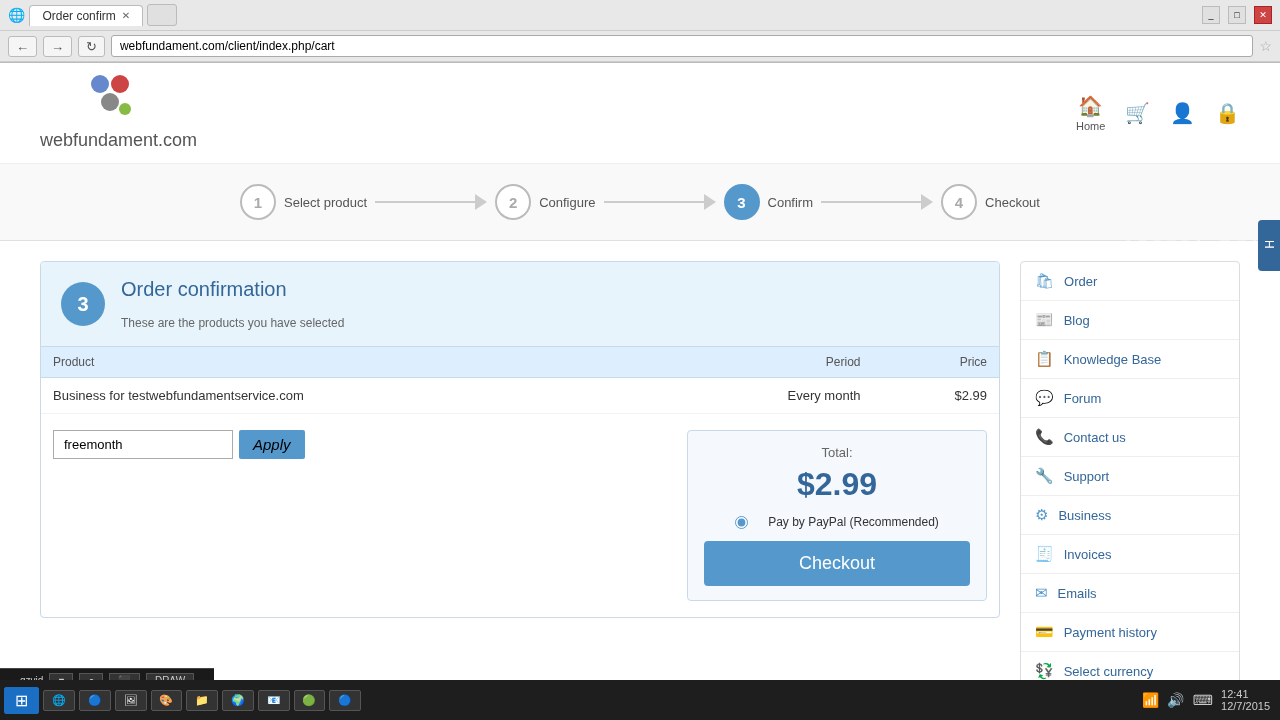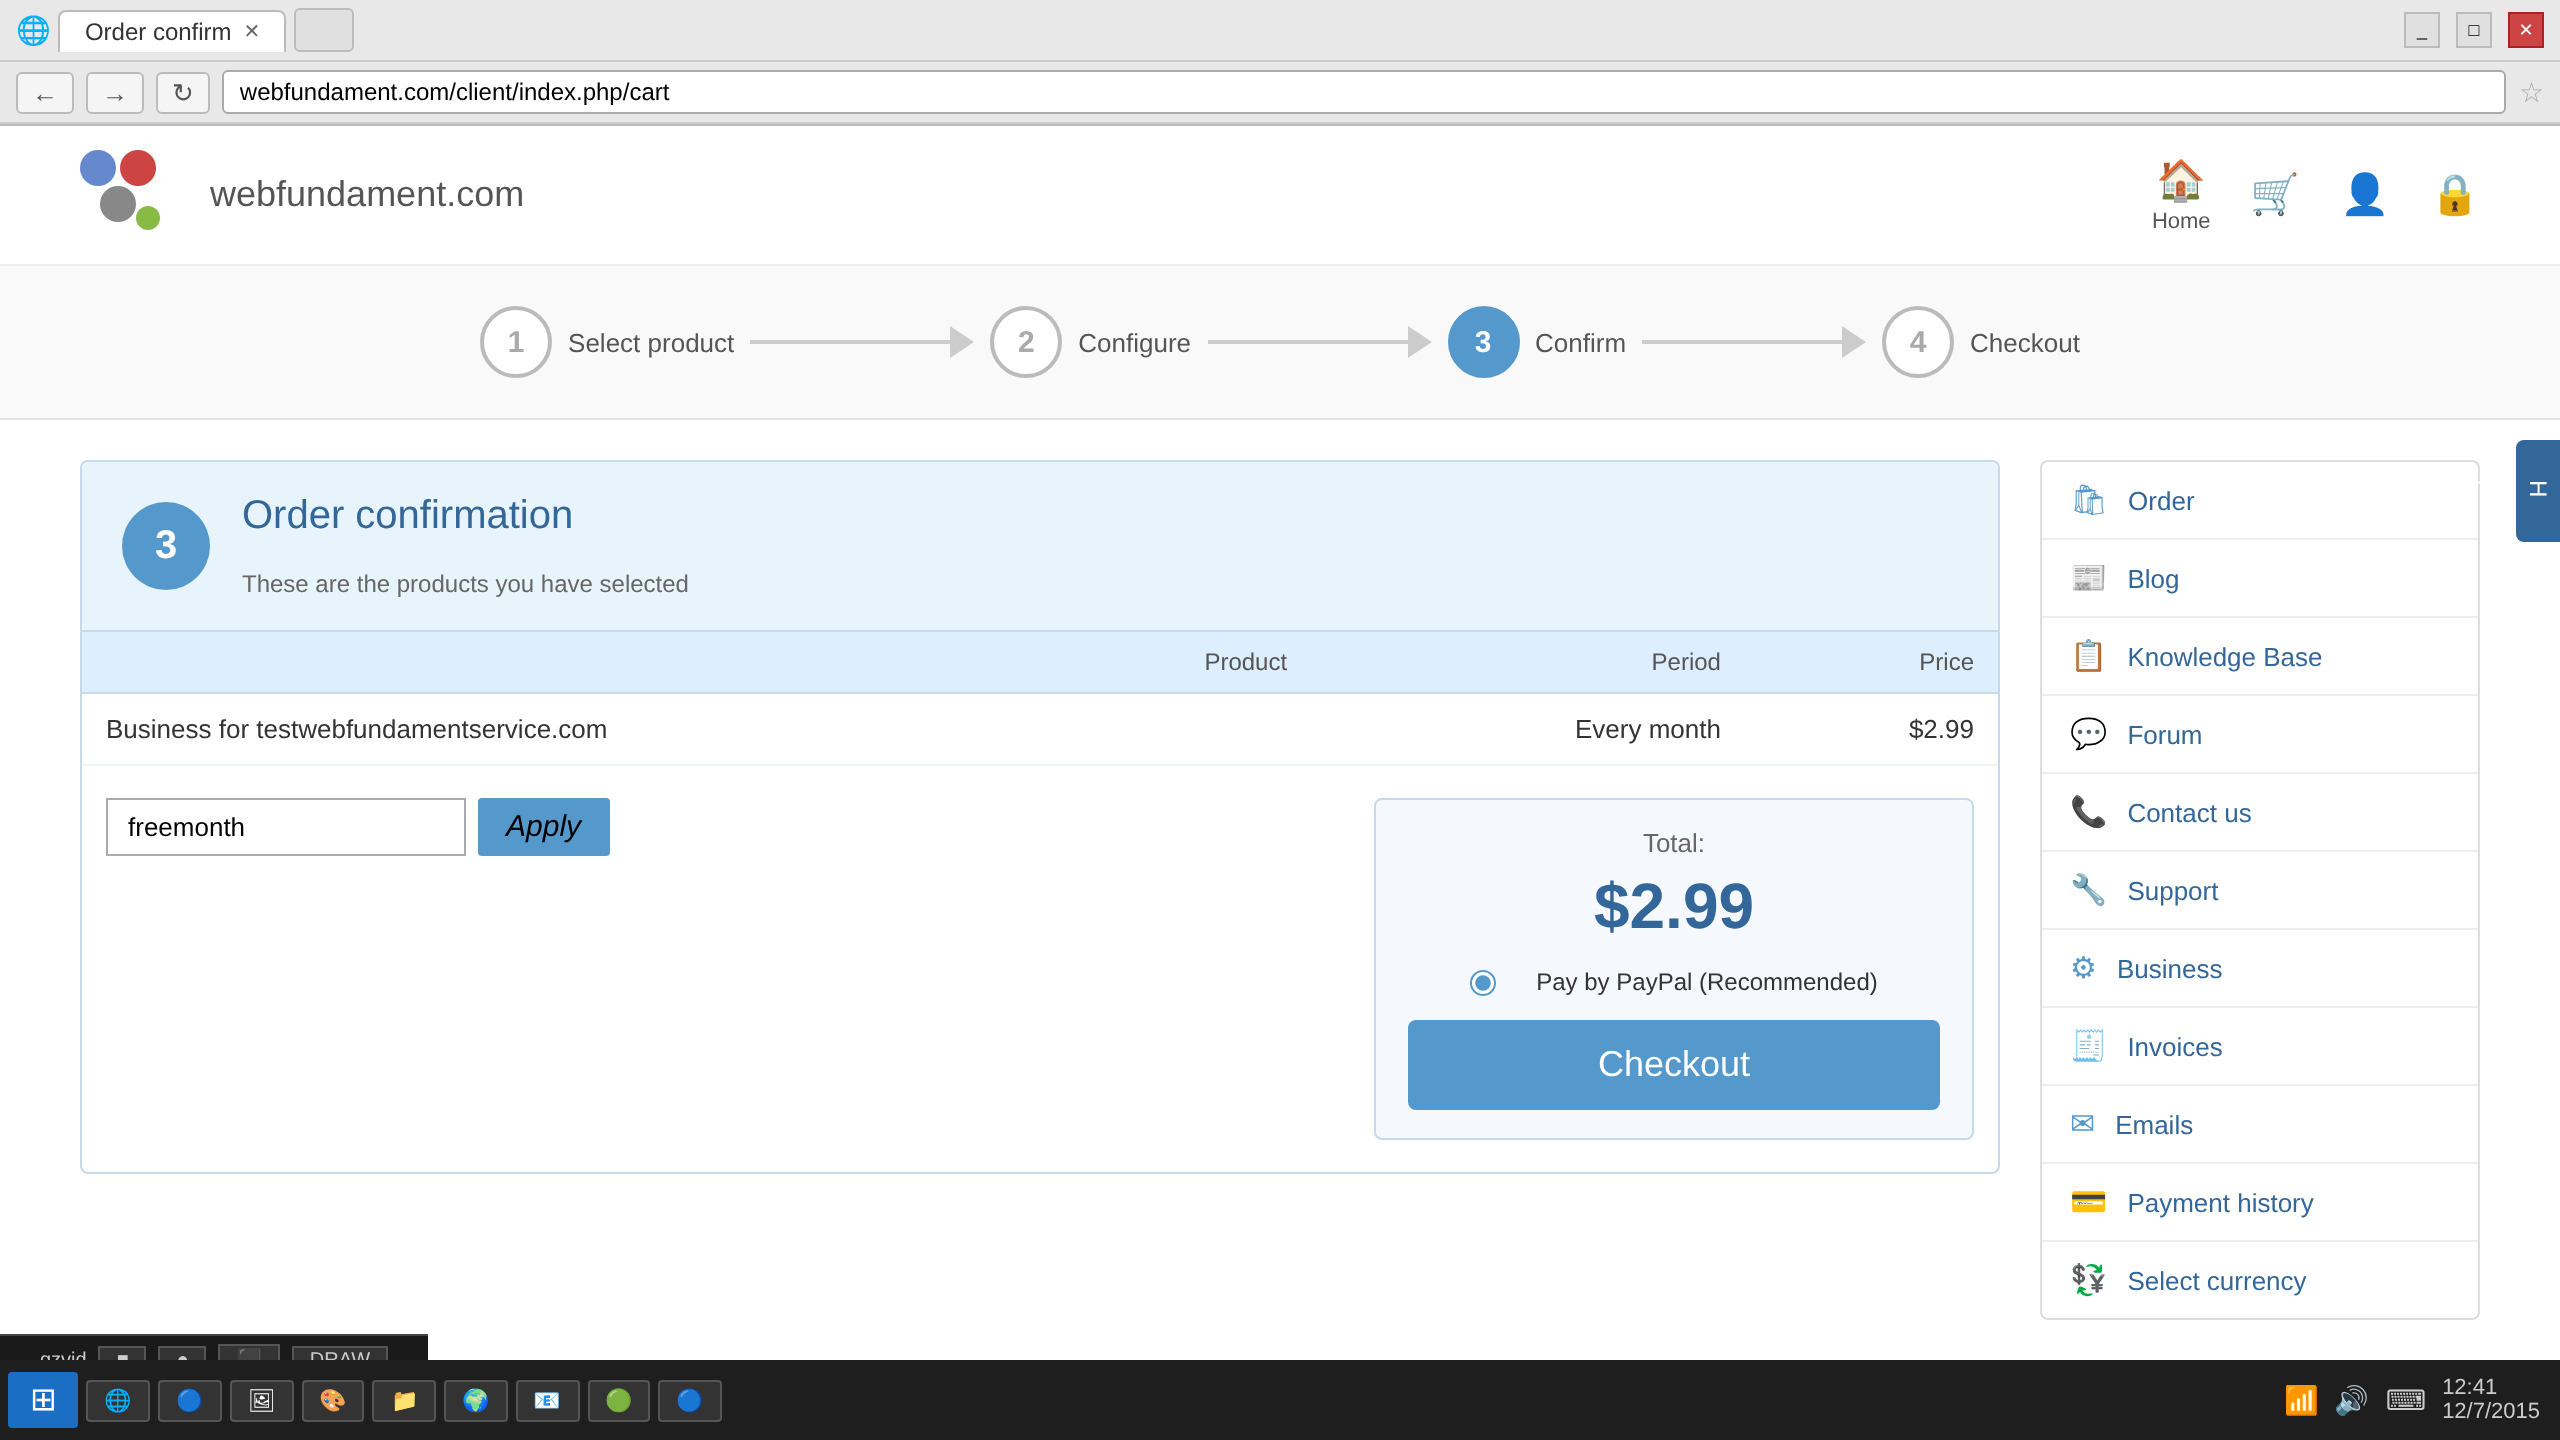--- a/index.html
+++ b/index.html
@@ -20,7 +20,7 @@
 
     
     .site-header { display: flex; align-items: center; justify-content: space-between; padding: 12px 40px; border-bottom: 1px solid #eee; }
-    .logo-area { display: flex; align-items: center; gap: 10px; }
+    .logo-area { display: flex; align-items: center; gap: 10px; flex-direction: column; }
     .logo-circles { width: 55px; height: 45px; position: relative; }
     .circle { position: absolute; border-radius: 50%; }
     .c1 { width: 18px; height: 18px; background: #6688cc; top: 0; left: 0; }

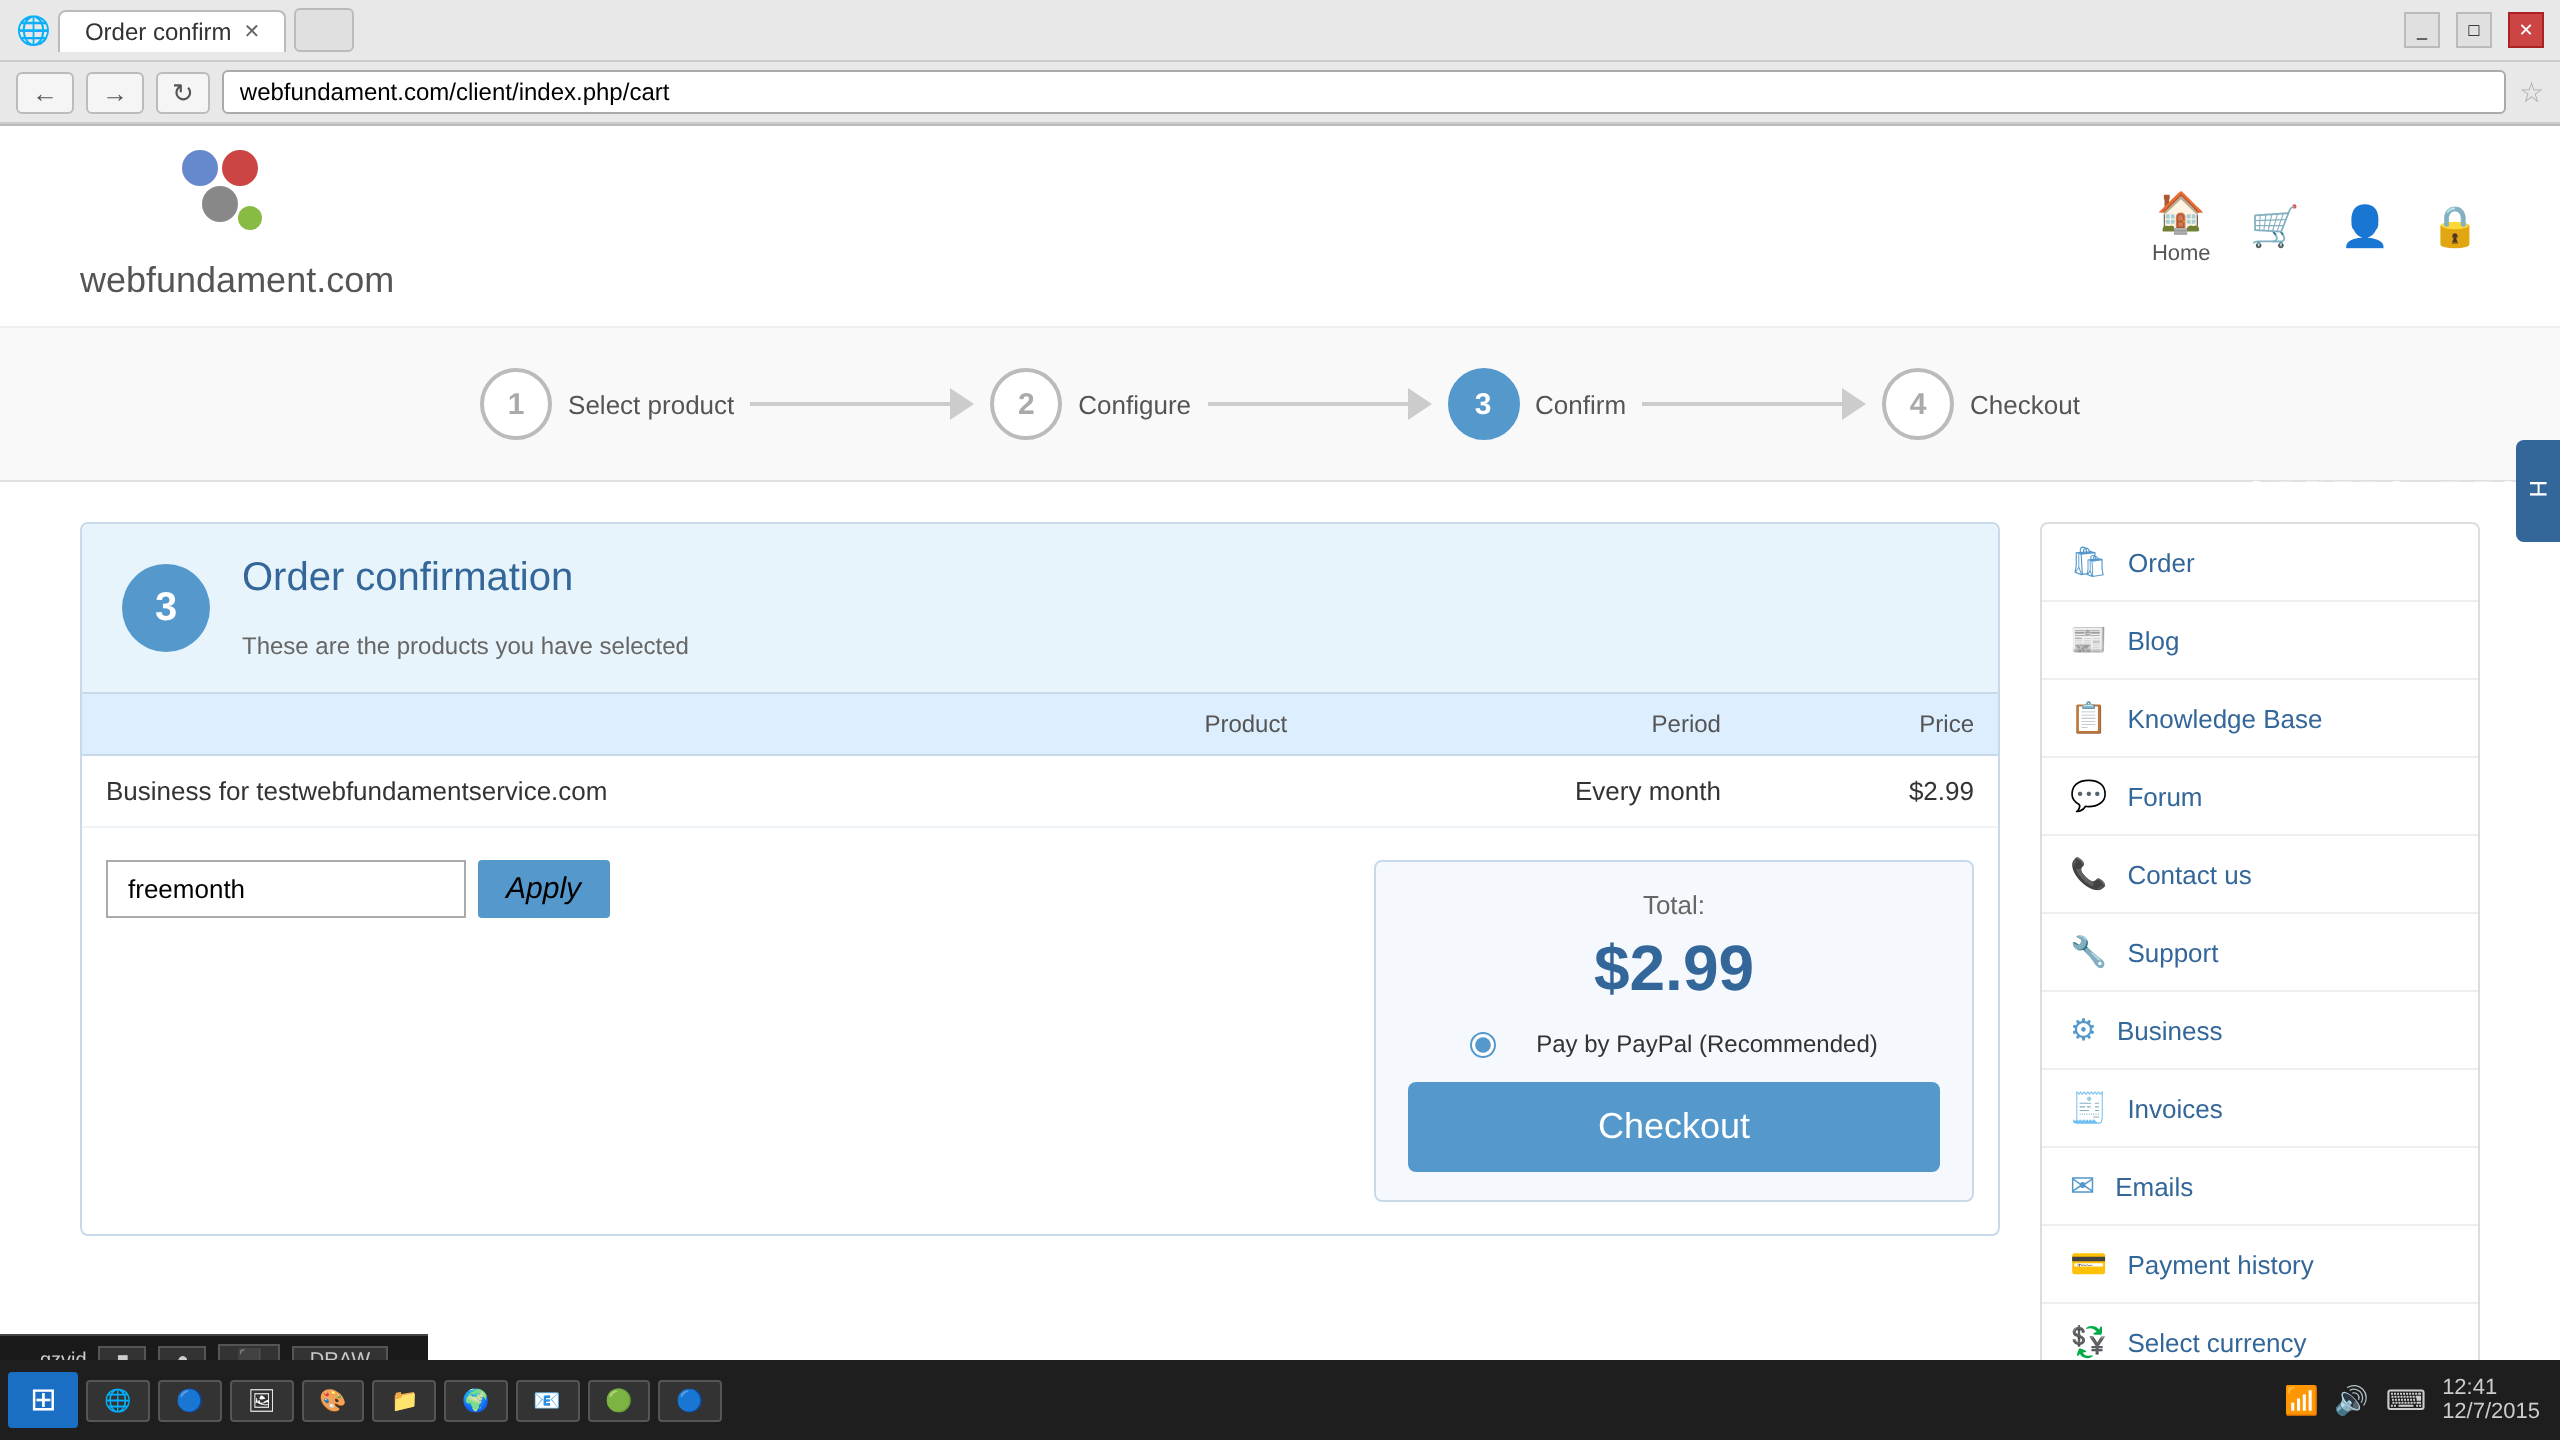--- a/index.html
+++ b/index.html
@@ -53,7 +53,7 @@
 
     
     .product-table { width: 100%; border-collapse: collapse; }
-    .product-table th { background: #ddeeff; padding: 8px 12px; text-align: right; font-weight: normal; font-size: 12px; color: #555; border-bottom: 1px solid #c8daea; }
+    .product-table th { background: #ddeeff; padding: 8px 12px; text-align: left; font-weight: normal; font-size: 12px; color: #555; border-bottom: 1px solid #c8daea; }
     .product-table th.right { text-align: right; }
     .product-table td { padding: 10px 12px; font-size: 13px; border-bottom: 1px solid #eef3f8; }
     .product-table td.right { text-align: right; }

